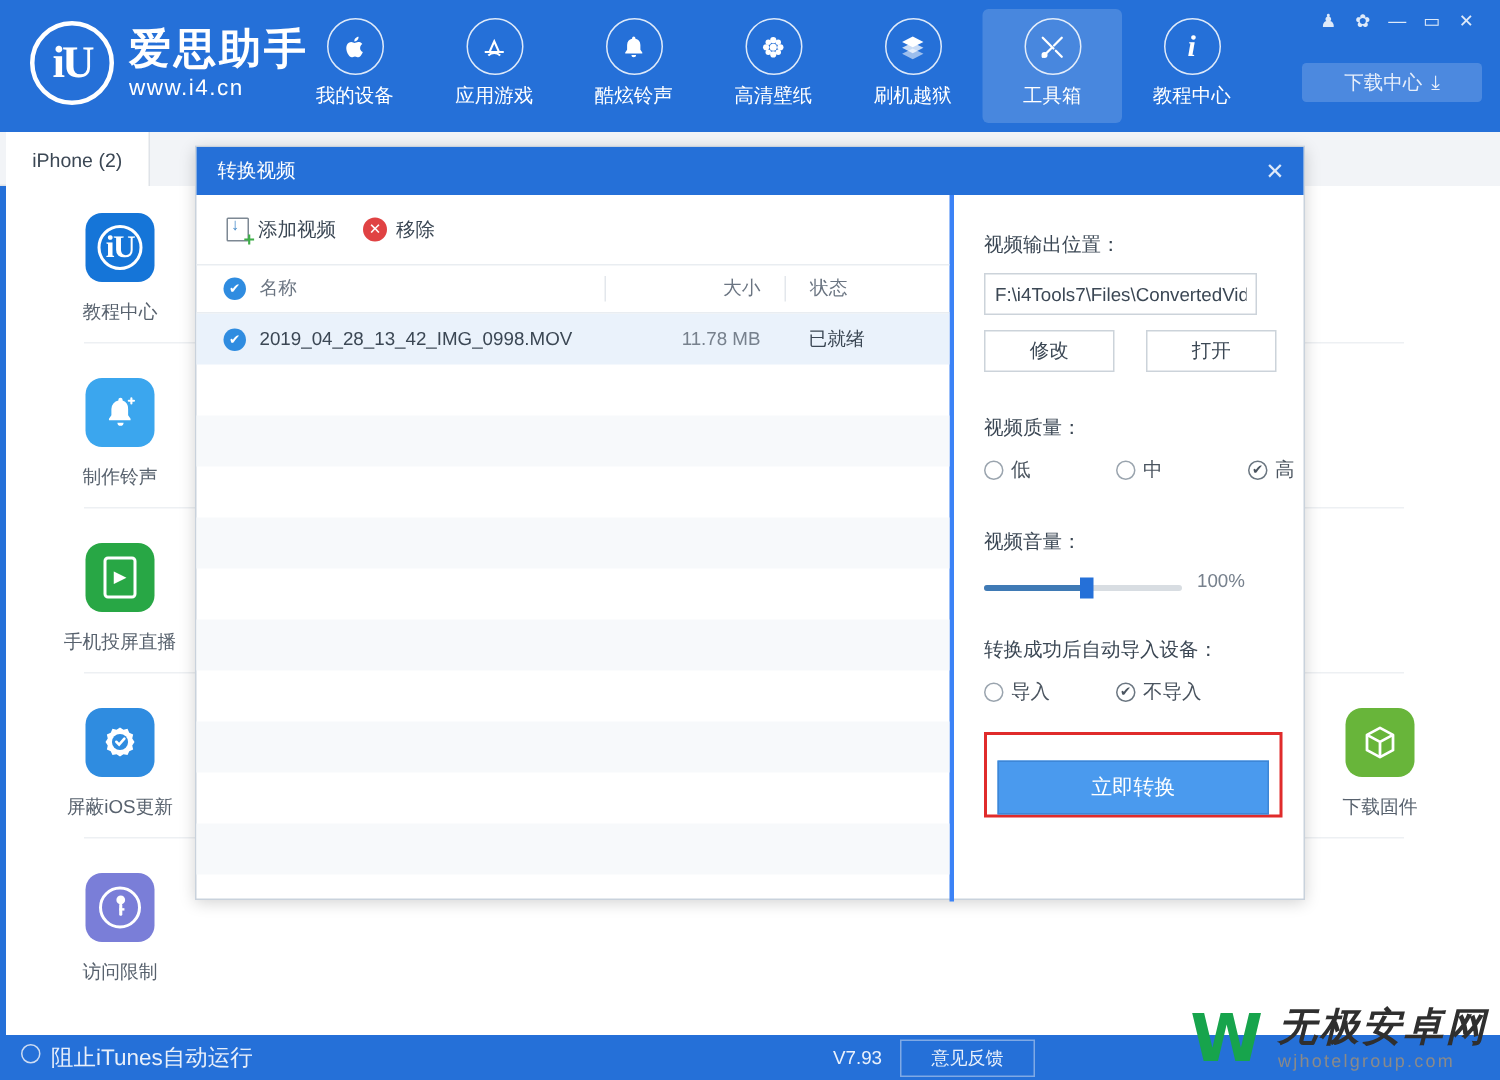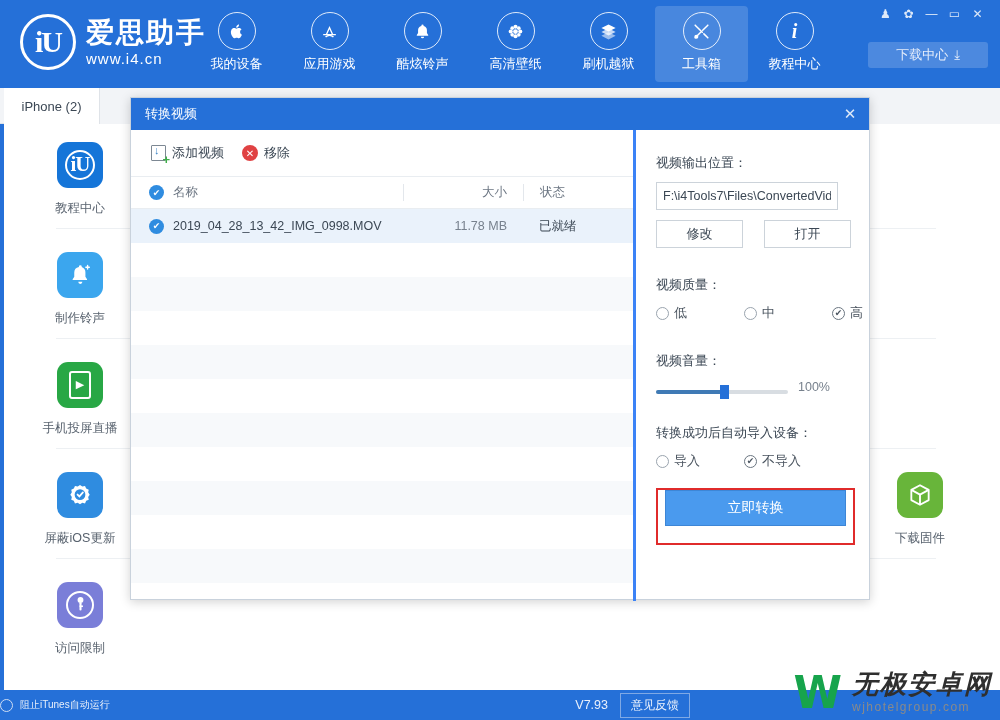--- a/index.html
+++ b/index.html
@@ -189,7 +189,7 @@
 
   .convert-outer {
     margin-top: 18px; width: 199px; height: 57px; border: 2px solid #e02b2b;
-    display:flex; align-items:flex-start; justify-content:center;
+    display:flex; align-items:flex-end; justify-content:center;
   }
   .convert-btn {
     width: 181px; height: 36px; background:#4a9aee; color:#fff; font-size:14px;

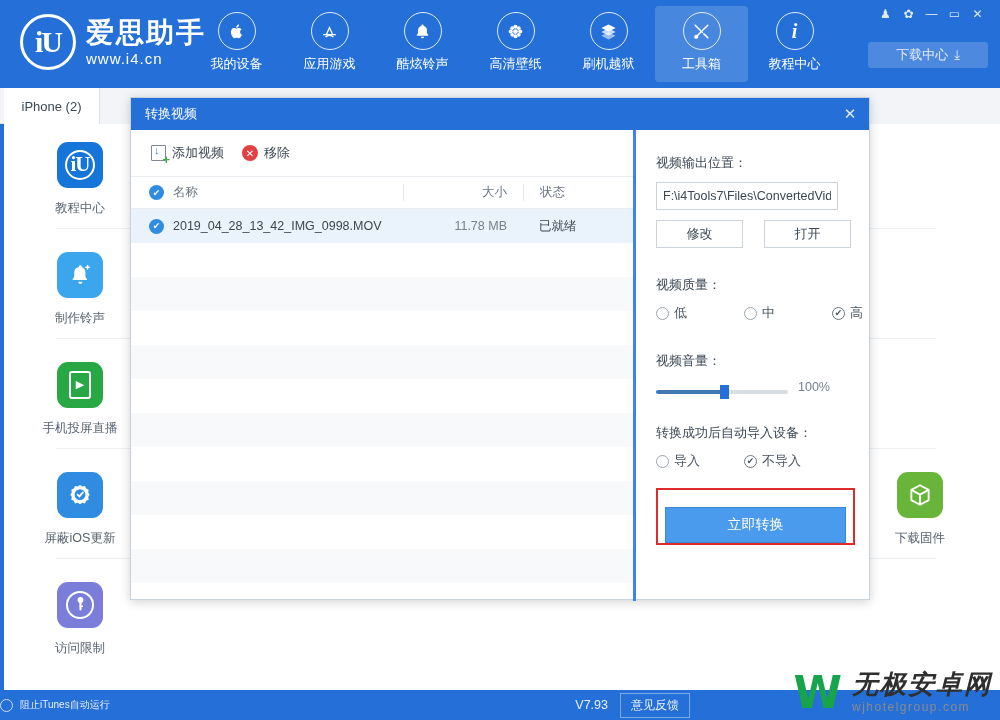--- a/index.html
+++ b/index.html
@@ -202,7 +202,7 @@
     position: absolute; left: 0; top: 690px; width: 1000px; height: 30px;
     background: #2570d8; display:flex; align-items:center;
   }
-  .bb-left { display:flex; align-items:center; gap:7px; color:#e8effa; font-size:10px; cursor:pointer;}
+  .bb-left { display:flex; align-items:flex-start; gap:7px; padding-left: 14px; color:#e8effa; font-size:15px; cursor:pointer;}
   .bb-circle { width:13px; height:13px; border-radius:50%; border:1.4px solid #cddcf3; }
   .bb-right { margin-left:auto; display:flex; align-items:center; gap:12px; padding-right: 310px; }
   .ver { color:#eaf1fc; font-size:12.5px; }

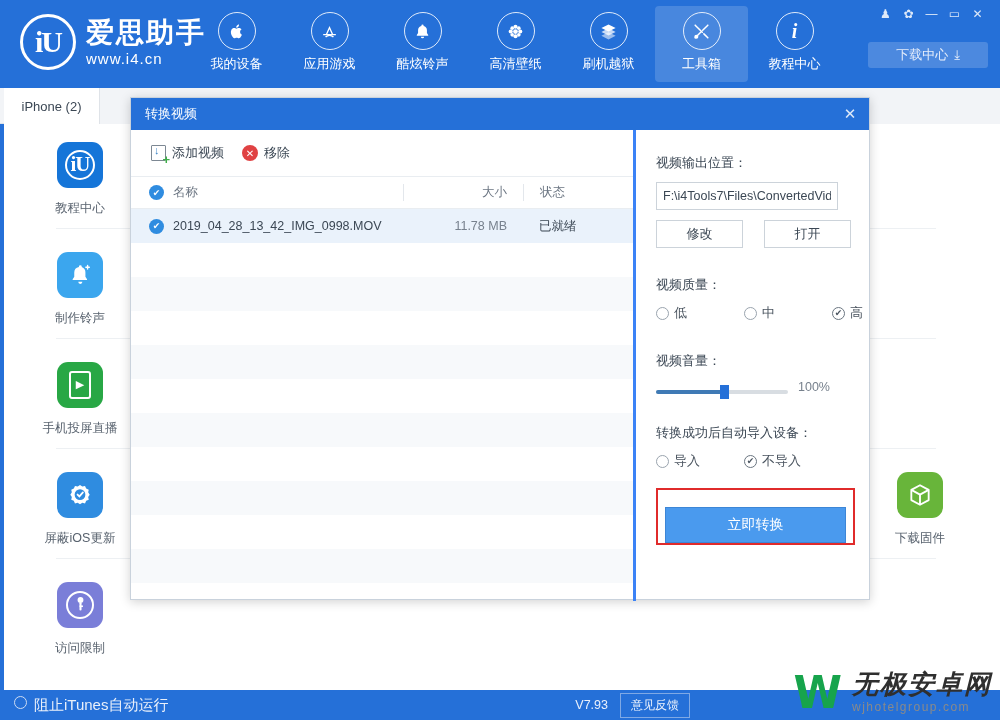--- a/index.html
+++ b/index.html
@@ -208,7 +208,7 @@
   .ver { color:#eaf1fc; font-size:12.5px; }
   .fb-btn {
     border: 1px solid #7fa9e5; color:#eaf1fc; font-size:12px;
-    padding: 3px 10px; cursor:pointer;
+    padding: 3px 20px; cursor:pointer;
   }
 
   

